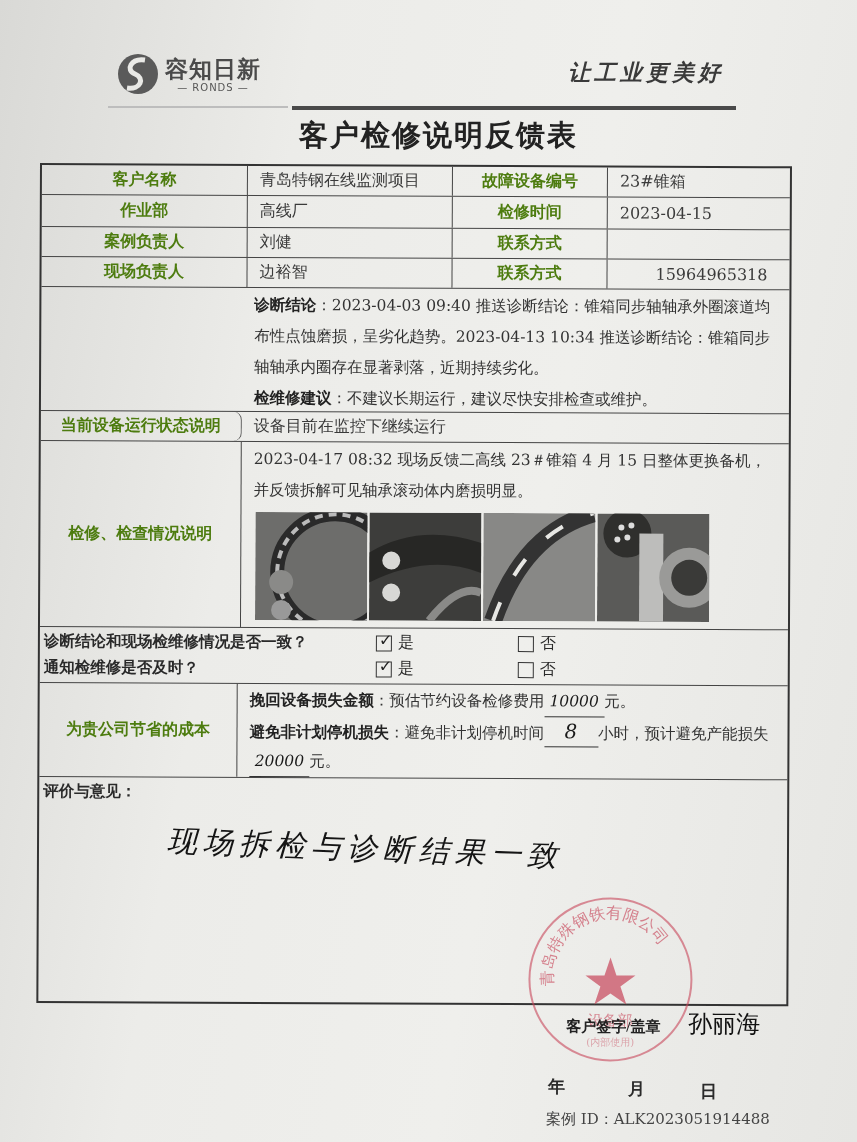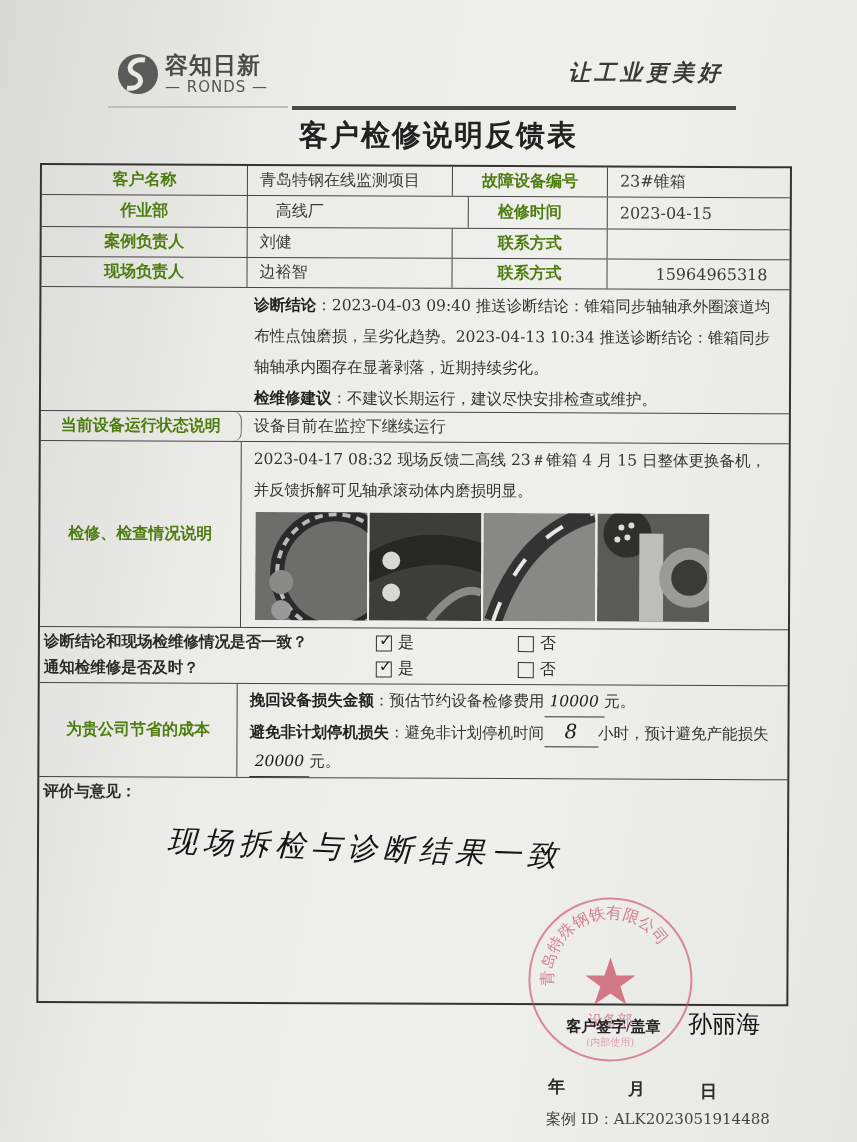--- a/index.html
+++ b/index.html
@@ -19,7 +19,7 @@
   .logo-mark svg { width:46px; height:48px; }
   .logo-text { margin-left:4px; }
   .logo-cn { font-family:"DejaVu Sans", sans-serif; font-weight:bold; font-size:23px; color:#4a4a4a; letter-spacing:1px; line-height:26px; }
-  .logo-en { font-family:"DejaVu Sans", sans-serif; font-size:15px; color:#555; letter-spacing:1px; text-align:center; }
+  .logo-en { font-family:"DejaVu Sans", sans-serif; font-size:10px; color:#555; letter-spacing:1px; text-align:center; }
   .slogan { position:absolute; left:568px; top:58px; font-family:"DejaVu Serif", serif; font-size:22px; font-weight:bold; font-style:italic; color:#3a3a3a; letter-spacing:4px; }
   .hr-left { position:absolute; left:108px; top:106px; width:180px; height:2px; background:#bdbdbd; }
   .hr-right { position:absolute; left:292px; top:106px; width:444px; height:4px; background:#4a4a4a; }

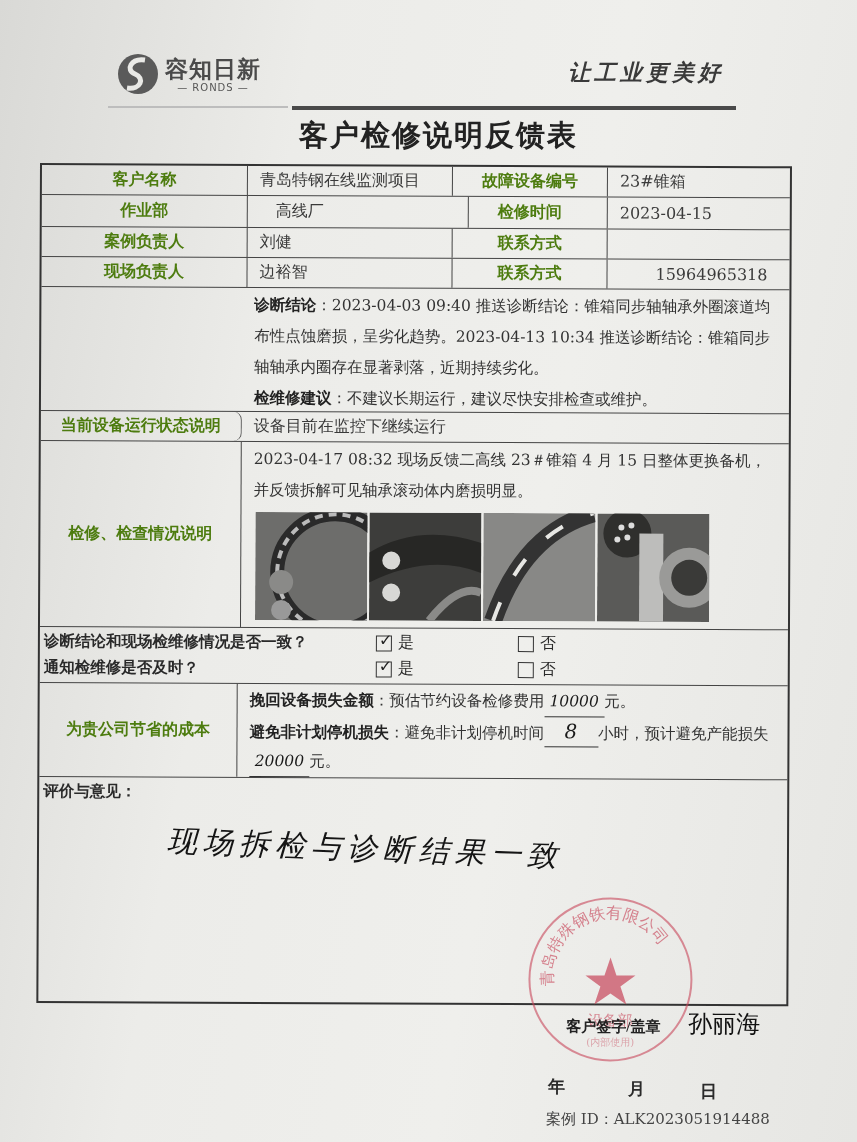--- a/index.html
+++ b/index.html
@@ -85,7 +85,7 @@
 
     <div class="row" style="top:30px;height:32px;">
       <div class="cell lbl" style="left:0;width:206px;">作业部</div>
-      <div class="cell val" style="left:206px;width:205px;margin-left:16px;">高线厂</div>
+      <div class="cell val" style="left:206px;width:205px;">高线厂</div>
       <div class="cell lbl" style="left:411px;width:155px;">检修时间</div>
       <div class="cell val last" style="left:566px;right:0;">2023-04-15</div>
     </div>

